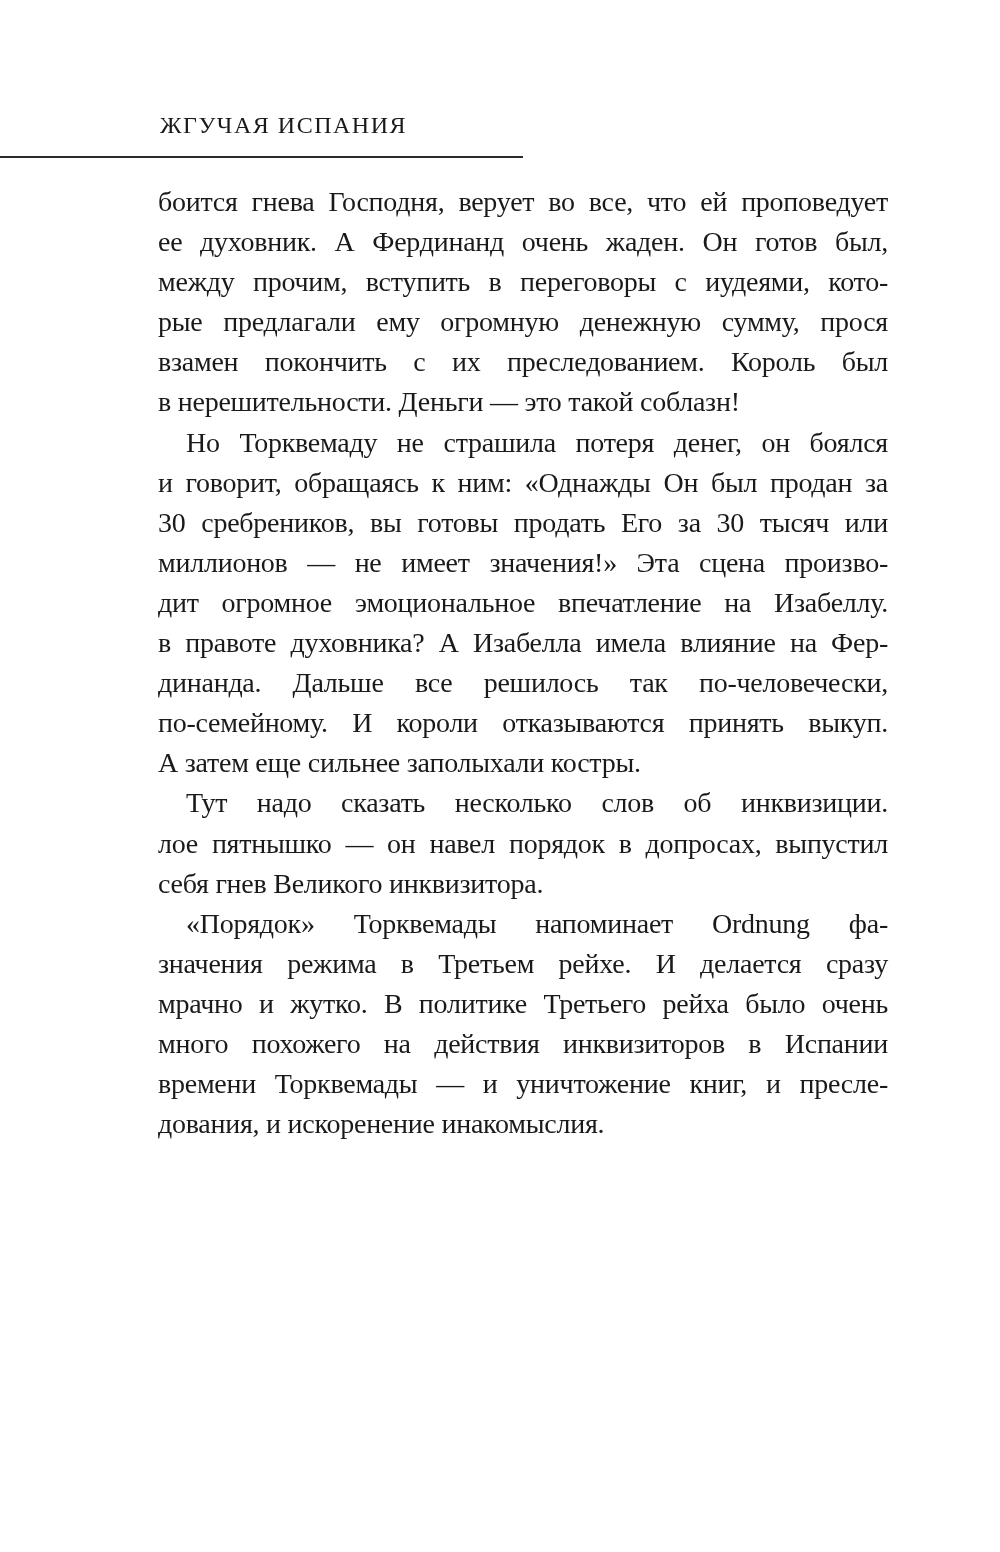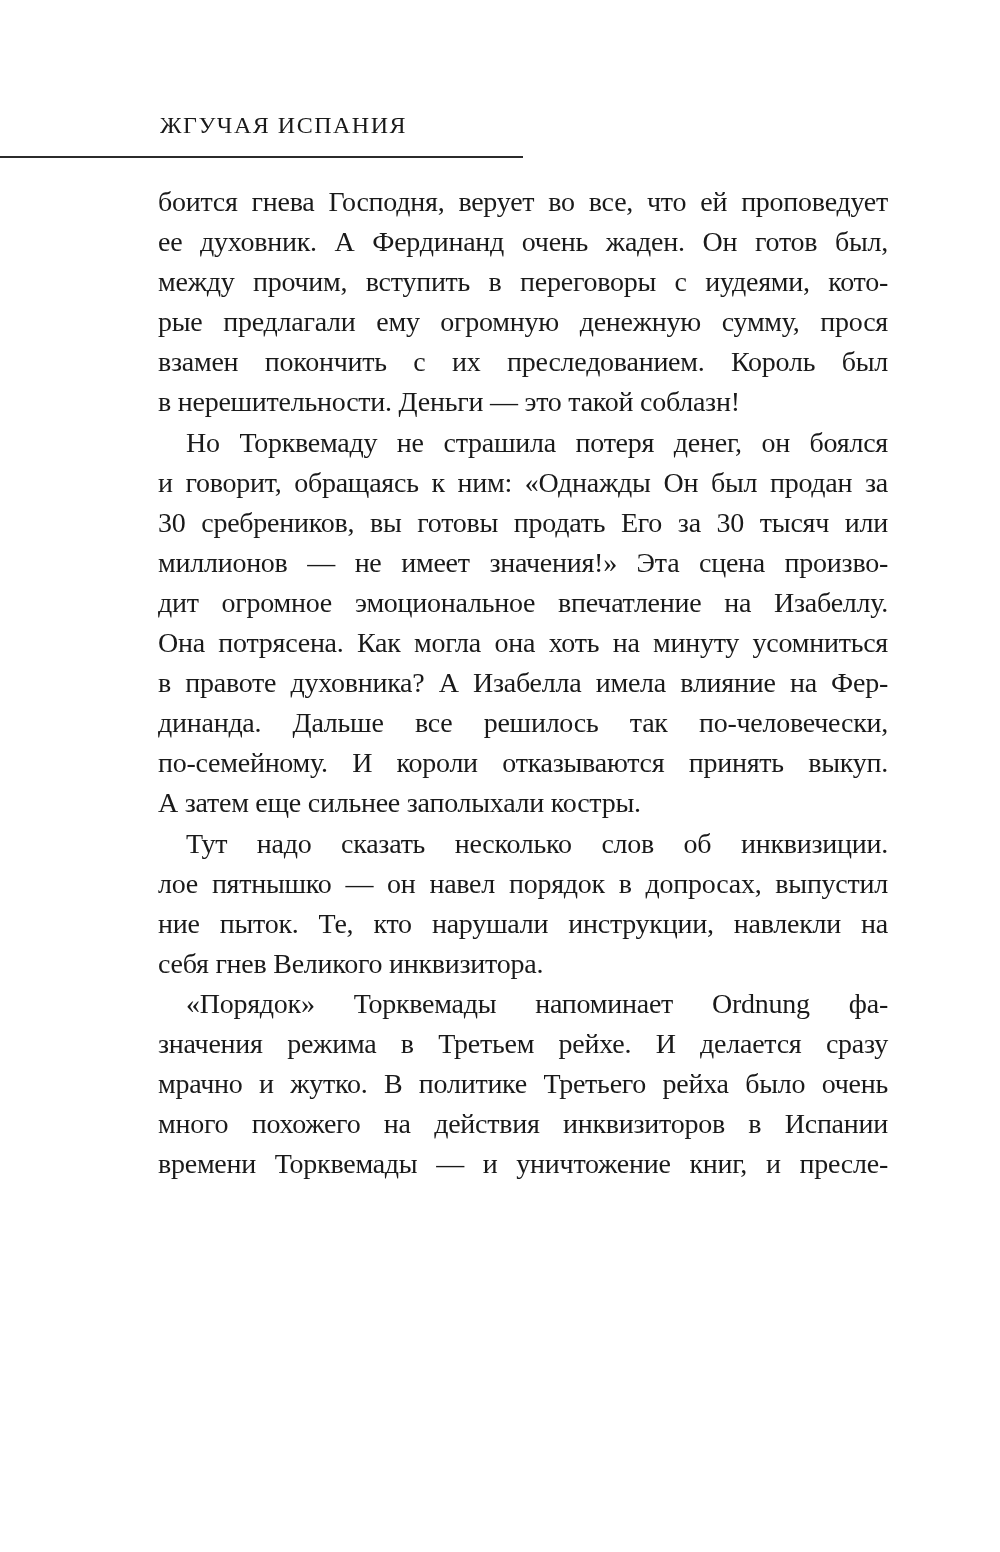--- a/index.html
+++ b/index.html
@@ -96,7 +96,6 @@
         <div class="line">30 сребреников, вы готовы продать Его за 30 тысяч или</div>
         <div class="line">миллионов — не имеет значения!» Эта сцена произво-</div>
         <div class="line">дит огромное эмоциональное впечатление на Изабеллу.</div>
-        <div class="line">Она потрясена. Как могла она хоть на минуту усомниться</div>
         <div class="line">в правоте духовника? А Изабелла имела влияние на Фер-</div>
         <div class="line">динанда. Дальше все решилось так по-человечески,</div>
         <div class="line">по-семейному. И короли отказываются принять выкуп.</div>

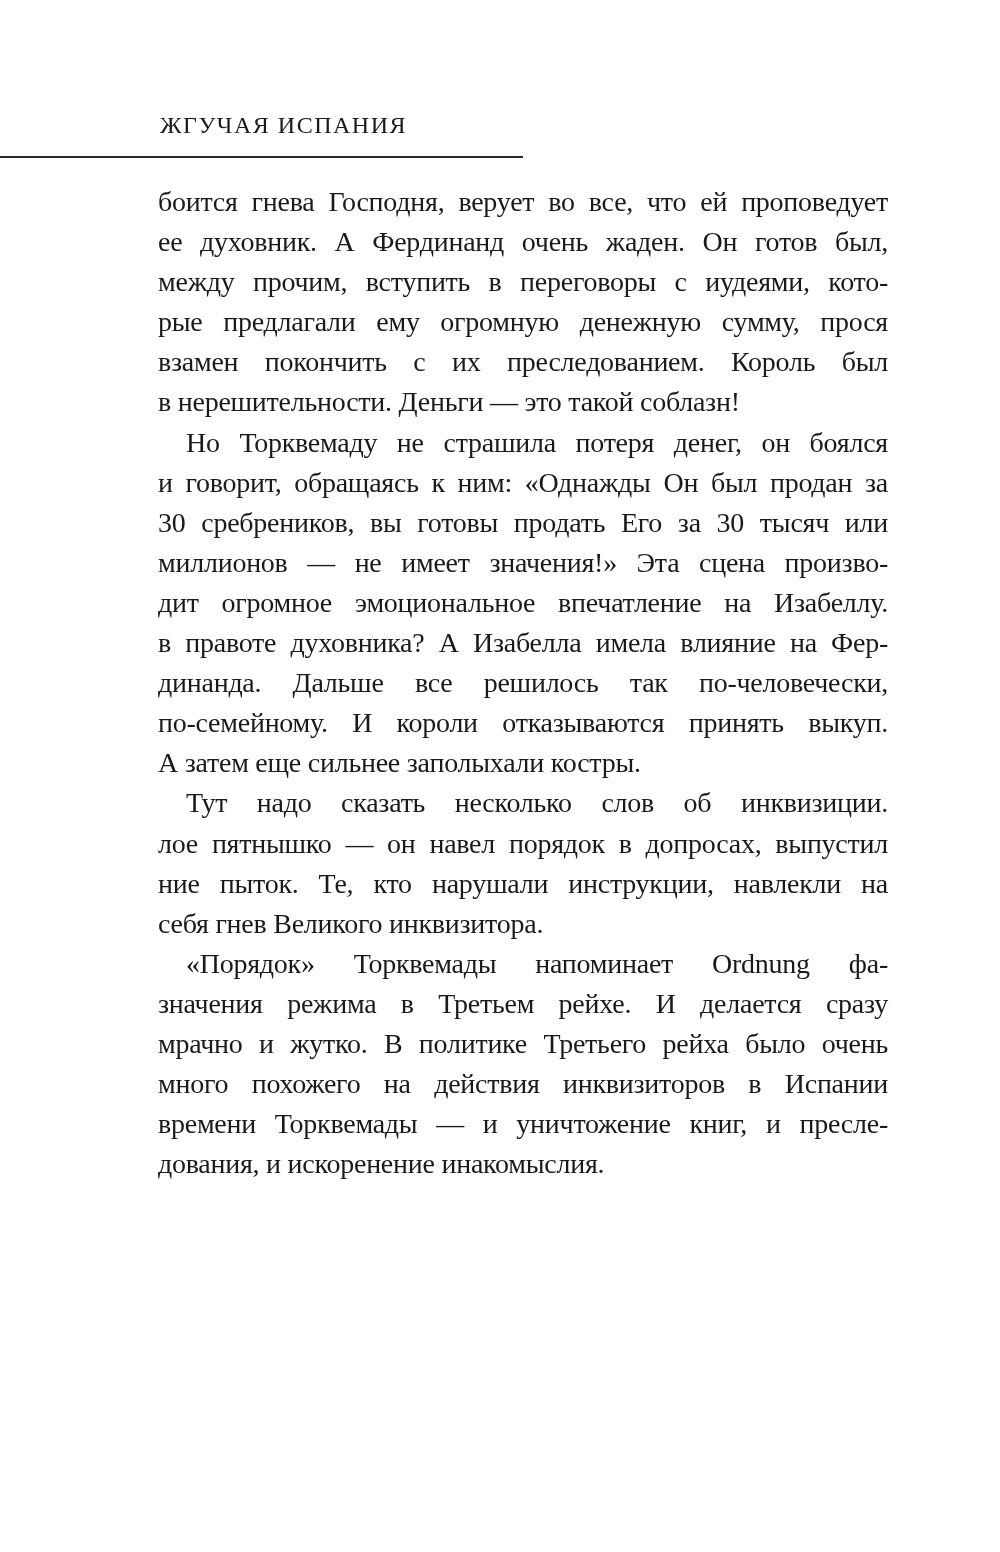--- a/index.html
+++ b/index.html
@@ -104,7 +104,6 @@
       <div class="para indented">
         <div class="line first">Тут надо сказать несколько слов об инквизиции.</div>
         <div class="line">лое пятнышко — он навел порядок в допросах, выпустил</div>
-        <div class="line">ние пыток. Те, кто нарушали инструкции, навлекли на</div>
         <div class="line last">себя гнев Великого инквизитора.</div>
       </div>
       <div class="para indented">

